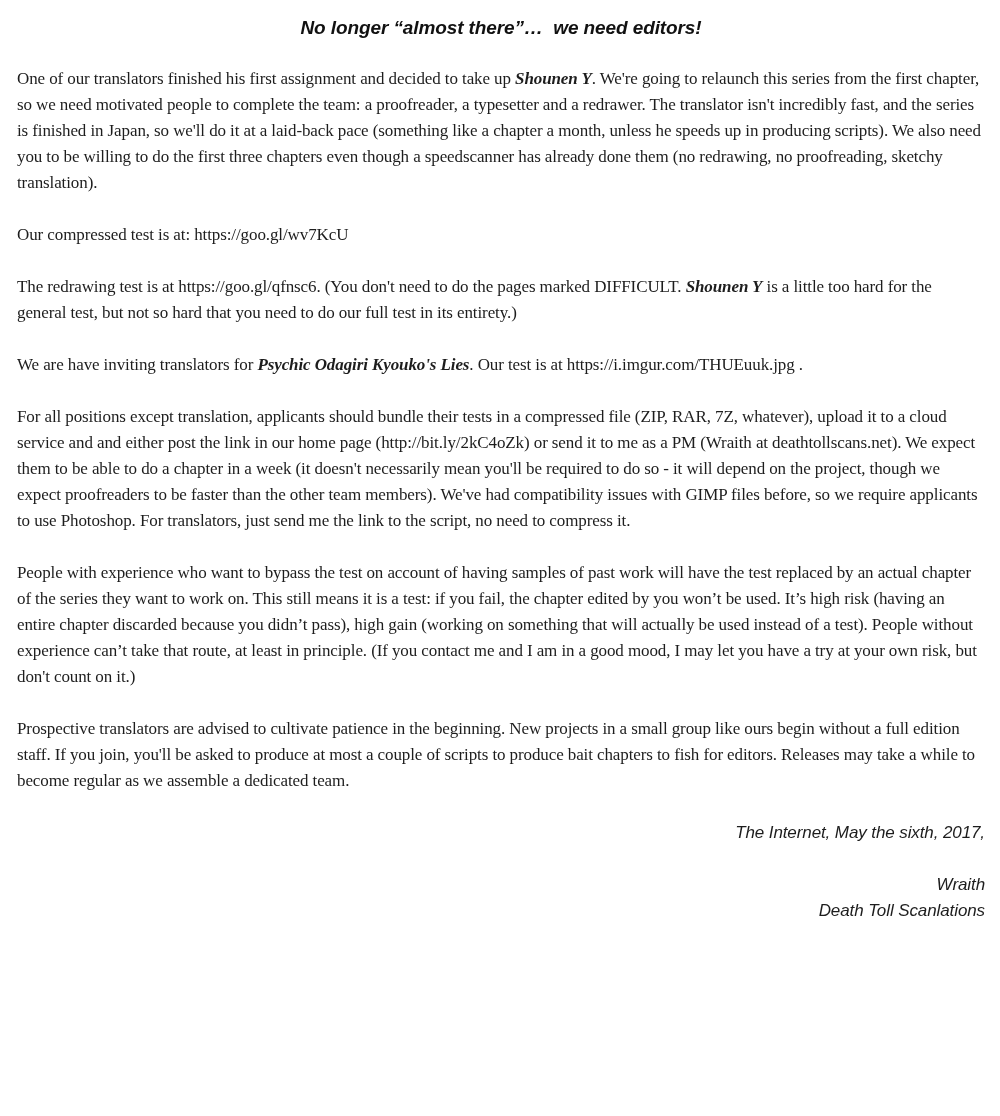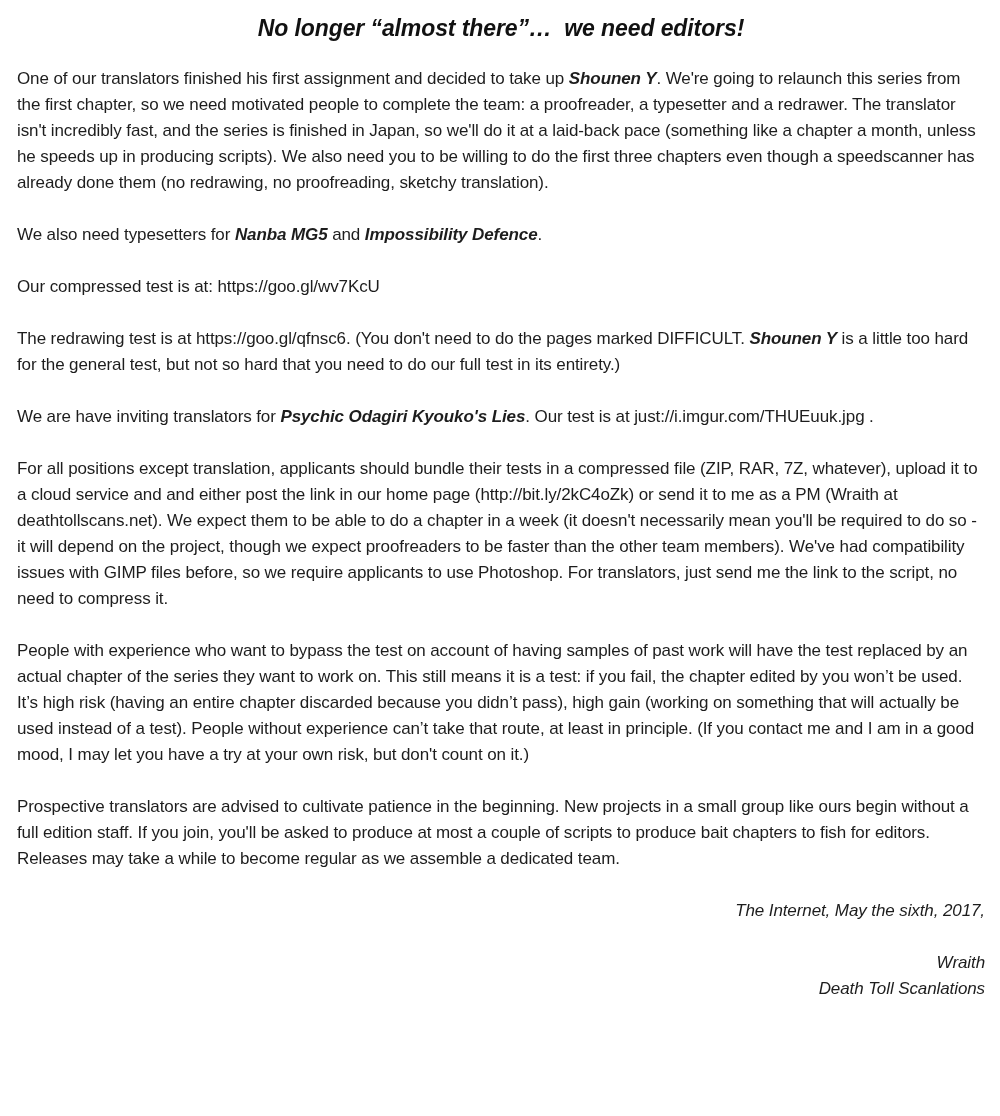--- a/index.html
+++ b/index.html
@@ -20,7 +20,7 @@
     padding: 14px 15px 20px 17px;
   }
   .title {
-    font-size: 23px;
+    font-size: 19px;
     line-height: 28px;
     font-weight: bold;
     font-style: italic;

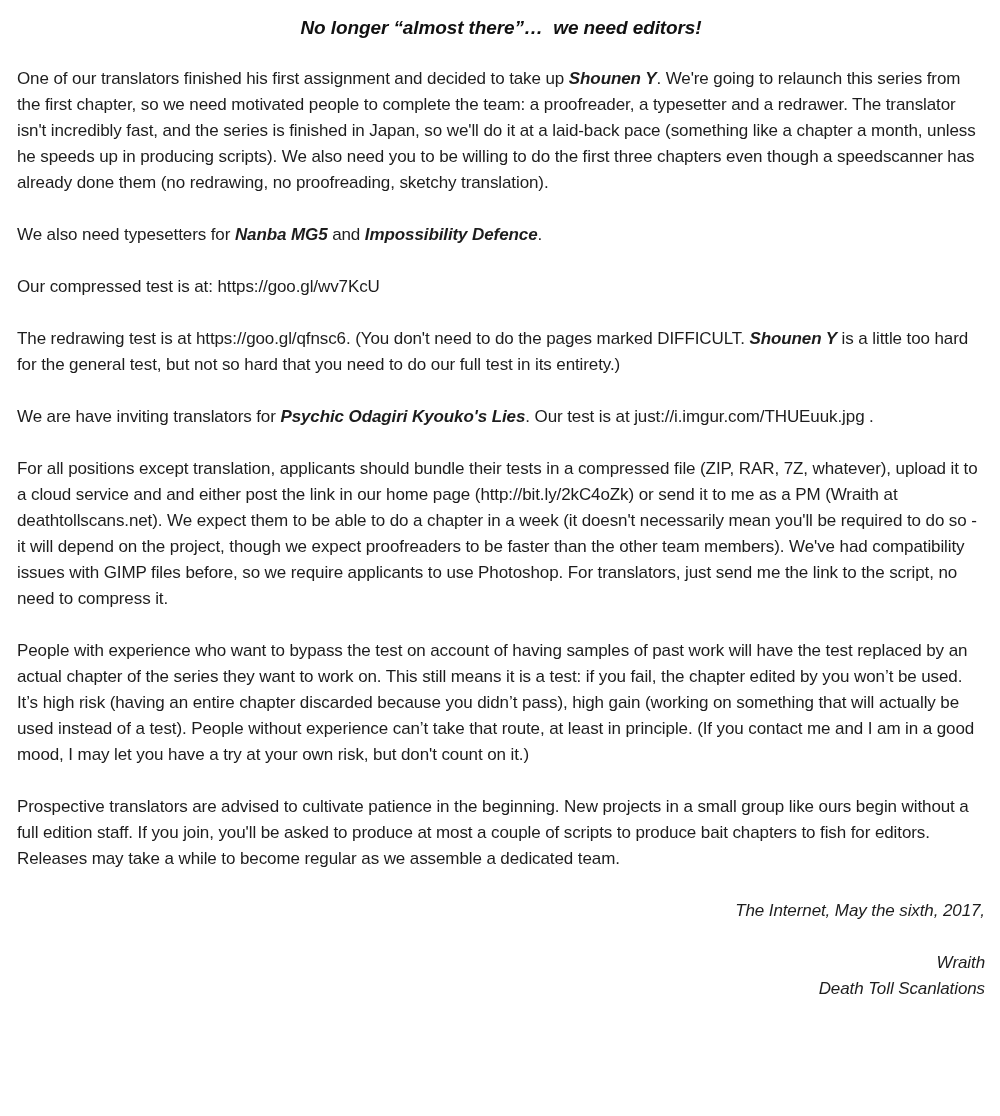--- a/index.html
+++ b/index.html
@@ -31,6 +31,7 @@
   }
   .body-text p {
     margin: 0 0 26px 0;
+    font-family: Liberation Serif, serif;
   }
   .series-name {
     font-weight: bold;

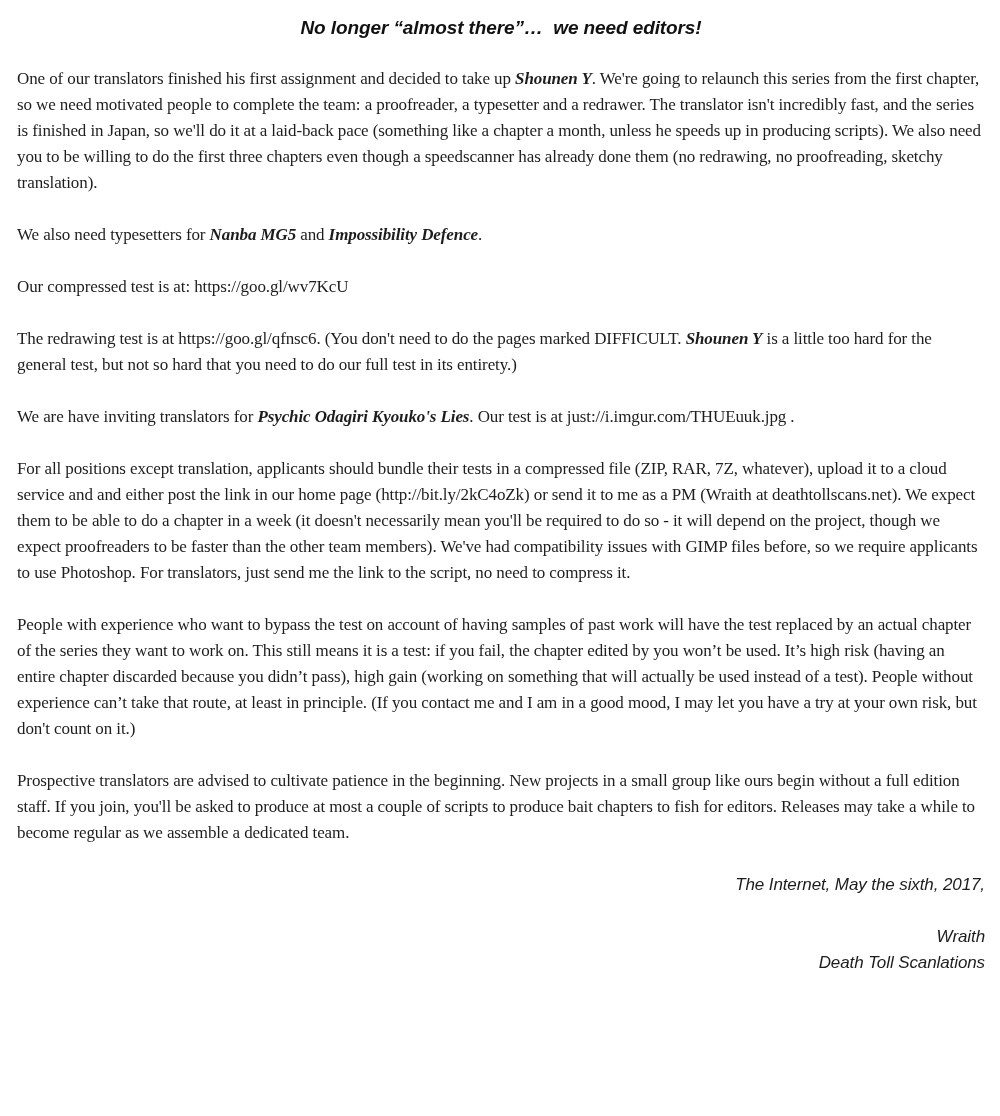--- a/index.html
+++ b/index.html
@@ -56,7 +56,6 @@
 
   <div class="body-text" id="paragraphs">
       <p><span>One of our translators finished his first assignment and decided to take up </span><strong class="series-name">Shounen Y</strong><span>. We're going to relaunch this series from the first chapter, so we need motivated people to complete the team: a proofreader, a typesetter and a redrawer. The translator isn't incredibly fast, and the series is finished in Japan, so we'll do it at a laid-back pace (something like a chapter a month, unless he speeds up in producing scripts). We also need you to be willing to do the first three chapters even though a speedscanner has already done them (no redrawing, no proofreading, sketchy translation).</span></p>
-      <p><span>We also need typesetters for </span><strong class="series-name">Nanba MG5</strong><span> and </span><strong class="series-name">Impossibility Defence</strong><span>.</span></p>
       <p><span>Our compressed test is at: https://goo.gl/wv7KcU</span></p>
       <p><span>The redrawing test is at https://goo.gl/qfnsc6. (You don't need to do the pages marked DIFFICULT. </span><strong class="series-name">Shounen Y</strong><span> is a little too hard for the general test, but not so hard that you need to do our full test in its entirety.)</span></p>
       <p><span>We are have inviting translators for </span><strong class="series-name">Psychic Odagiri Kyouko's Lies</strong><span>. Our test is at just://i.imgur.com/THUEuuk.jpg .</span></p>

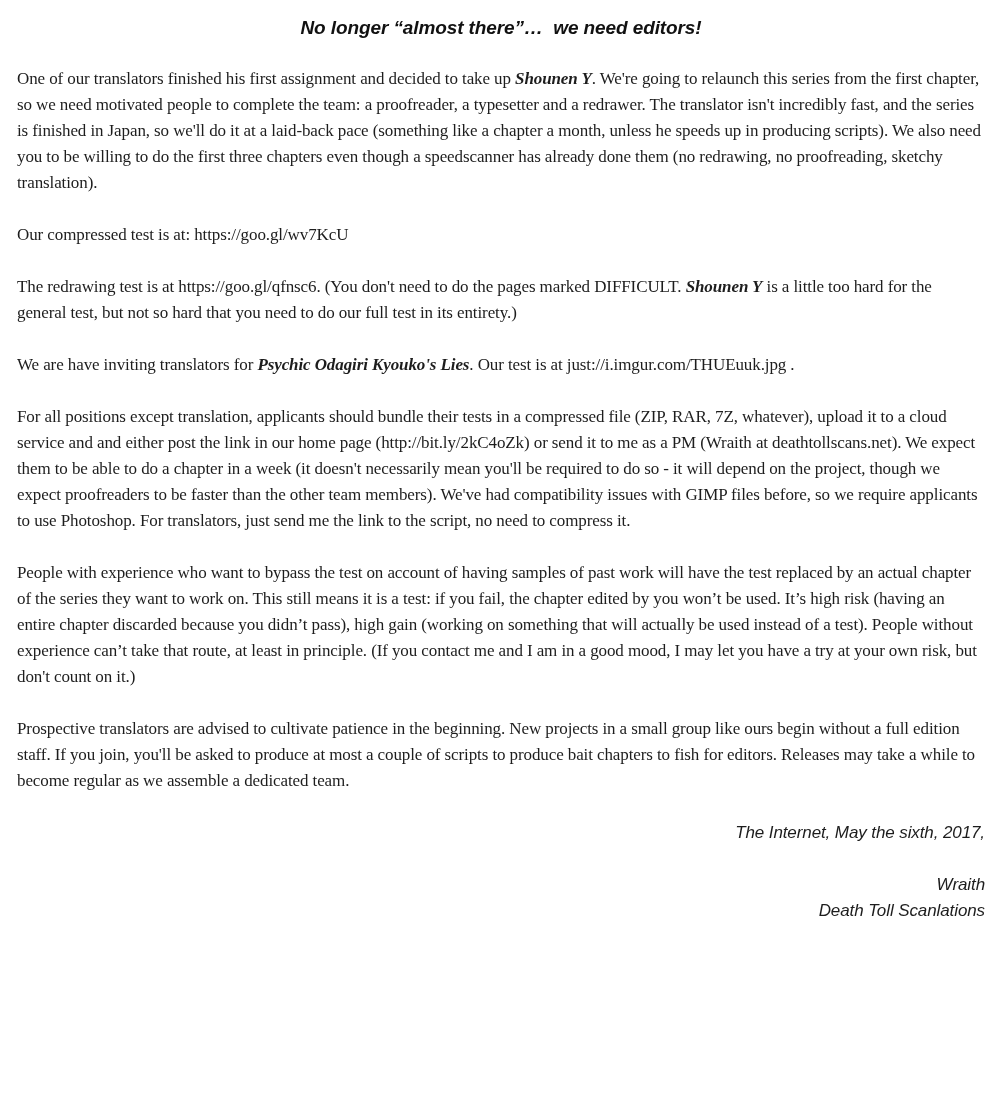--- a/index.html
+++ b/index.html
@@ -58,7 +58,7 @@
       <p><span>One of our translators finished his first assignment and decided to take up </span><strong class="series-name">Shounen Y</strong><span>. We're going to relaunch this series from the first chapter, so we need motivated people to complete the team: a proofreader, a typesetter and a redrawer. The translator isn't incredibly fast, and the series is finished in Japan, so we'll do it at a laid-back pace (something like a chapter a month, unless he speeds up in producing scripts). We also need you to be willing to do the first three chapters even though a speedscanner has already done them (no redrawing, no proofreading, sketchy translation).</span></p>
       <p><span>Our compressed test is at: https://goo.gl/wv7KcU</span></p>
       <p><span>The redrawing test is at https://goo.gl/qfnsc6. (You don't need to do the pages marked DIFFICULT. </span><strong class="series-name">Shounen Y</strong><span> is a little too hard for the general test, but not so hard that you need to do our full test in its entirety.)</span></p>
-      <p><span>We are have inviting translators for </span><strong class="series-name">Psychic Odagiri Kyouko's Lies</strong><span>. Our test is at just://i.imgur.com/THUEuuk.jpg .</span></p>
+      <p><span>We are have inviting translators for </span><strong class="series-name">Psychic Odagiri Kyouko's Lies</strong><span>. Our test is at https://i.imgur.com/THUEuuk.jpg .</span></p>
       <p><span>For all positions except translation, applicants should bundle their tests in a compressed file (ZIP, RAR, 7Z, whatever), upload it to a cloud service and and either post the link in our home page (http://bit.ly/2kC4oZk) or send it to me as a PM (Wraith at deathtollscans.net). We expect them to be able to do a chapter in a week (it doesn't necessarily mean you'll be required to do so - it will depend on the project, though we expect proofreaders to be faster than the other team members). We've had compatibility issues with GIMP files before, so we require applicants to use Photoshop. For translators, just send me the link to the script, no need to compress it.</span></p>
       <p><span>People with experience who want to bypass the test on account of having samples of past work will have the test replaced by an actual chapter of the series they want to work on. This still means it is a test: if you fail, the chapter edited by you won’t be used. It’s high risk (having an entire chapter discarded because you didn’t pass), high gain (working on something that will actually be used instead of a test). People without experience can’t take that route, at least in principle. (If you contact me and I am in a good mood, I may let you have a try at your own risk, but don't count on it.)</span></p>
       <p><span>Prospective translators are advised to cultivate patience in the beginning. New projects in a small group like ours begin without a full edition staff. If you join, you'll be asked to produce at most a couple of scripts to produce bait chapters to fish for editors. Releases may take a while to become regular as we assemble a dedicated team.</span></p>

